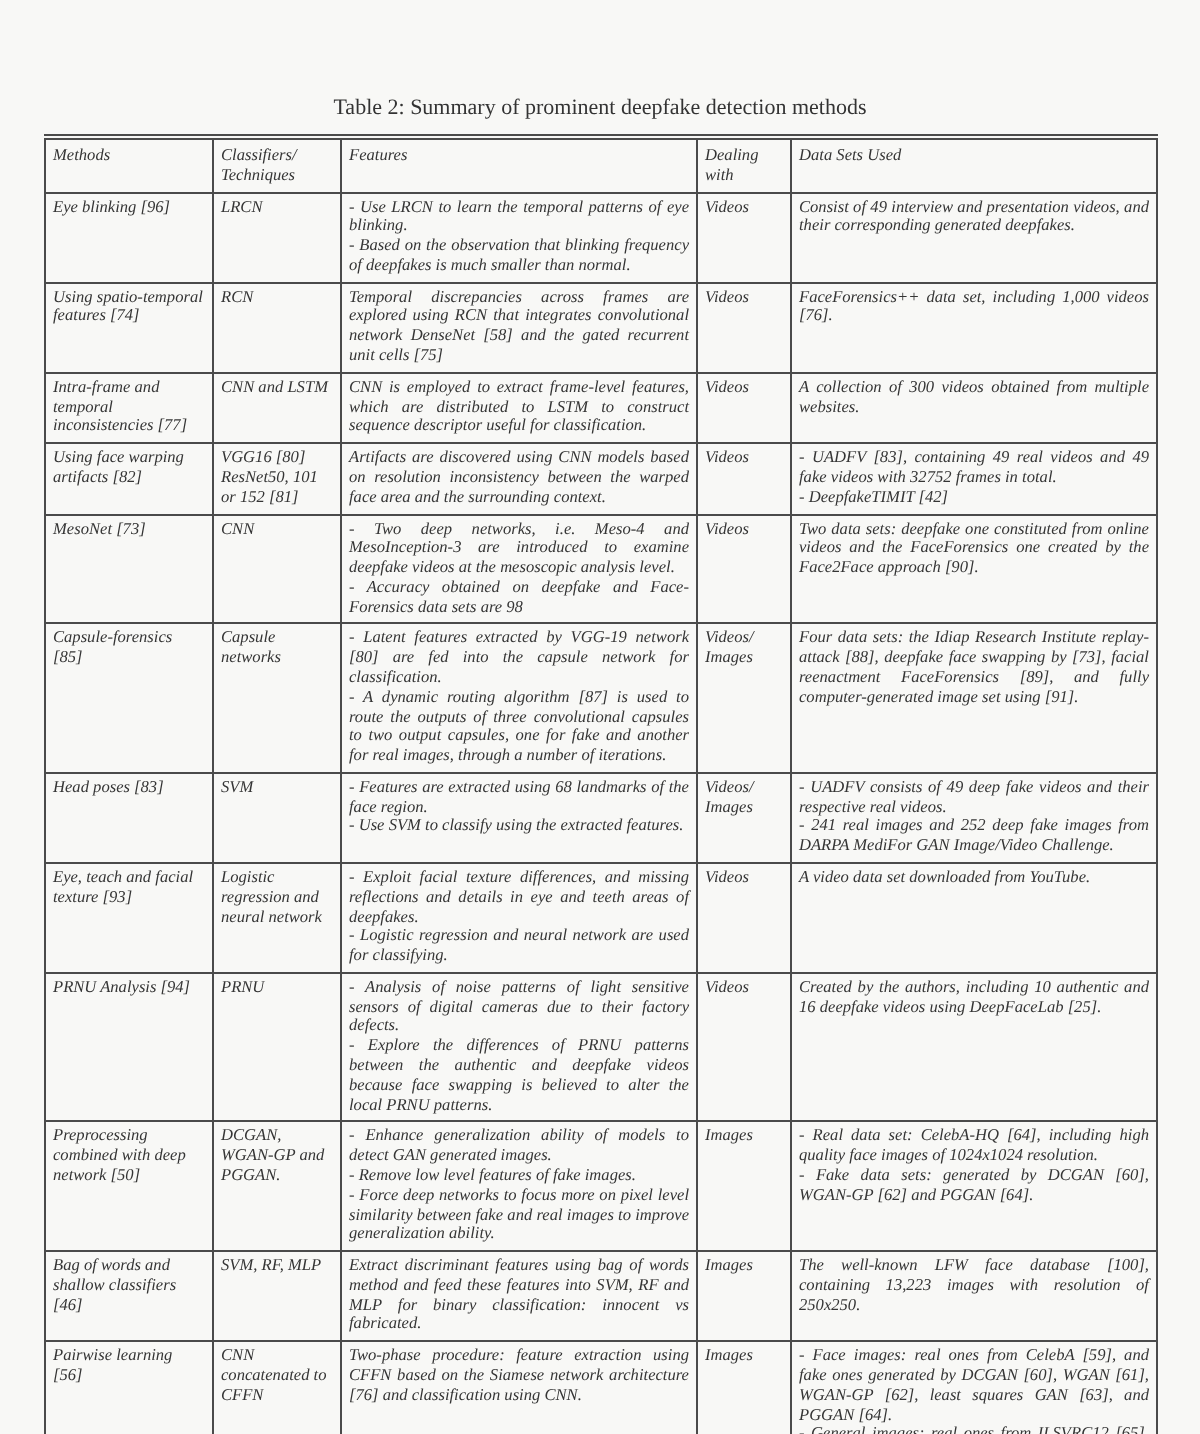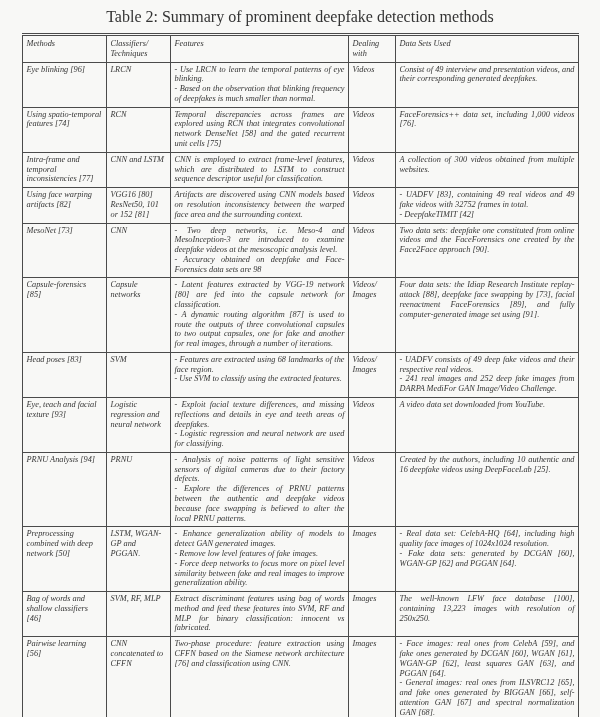--- a/index.html
+++ b/index.html
@@ -16,9 +16,10 @@
   }
   .page-title {
     text-align: center;
-    font-size: 16px;
+    font-size: 11px;
     padding: 8px 0 7px 0;
     color: #333;
+    margin-top: 40px;
   }
   table.summary-table {
     width: 556px;

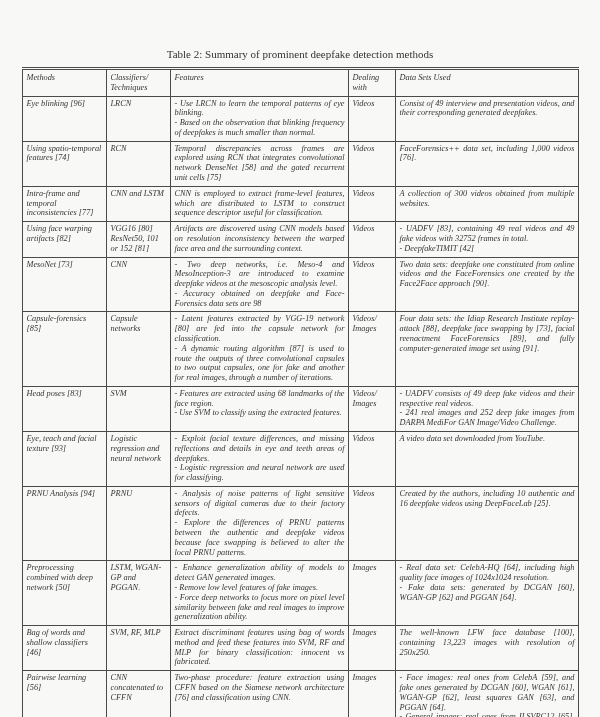--- a/index.html
+++ b/index.html
@@ -158,7 +158,7 @@
       </tr>
       <tr>
         <td class="col-methods">Preprocessing combined with deep network [50]</td>
-        <td class="col-classifiers">LSTM, WGAN-GP and PGGAN.</td>
+        <td class="col-classifiers">DCGAN, WGAN-GP and PGGAN.</td>
         <td class="col-features">- Enhance generalization ability of models to detect GAN generated images.
 - Remove low level features of fake images.
 - Force deep networks to focus more on pixel level similarity between fake and real images to improve generalization ability.</td>

